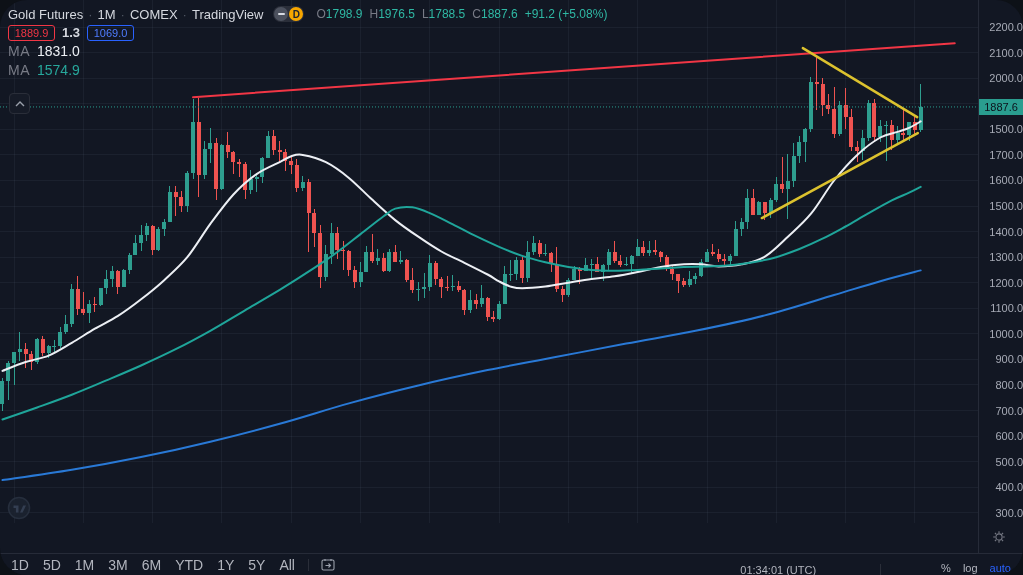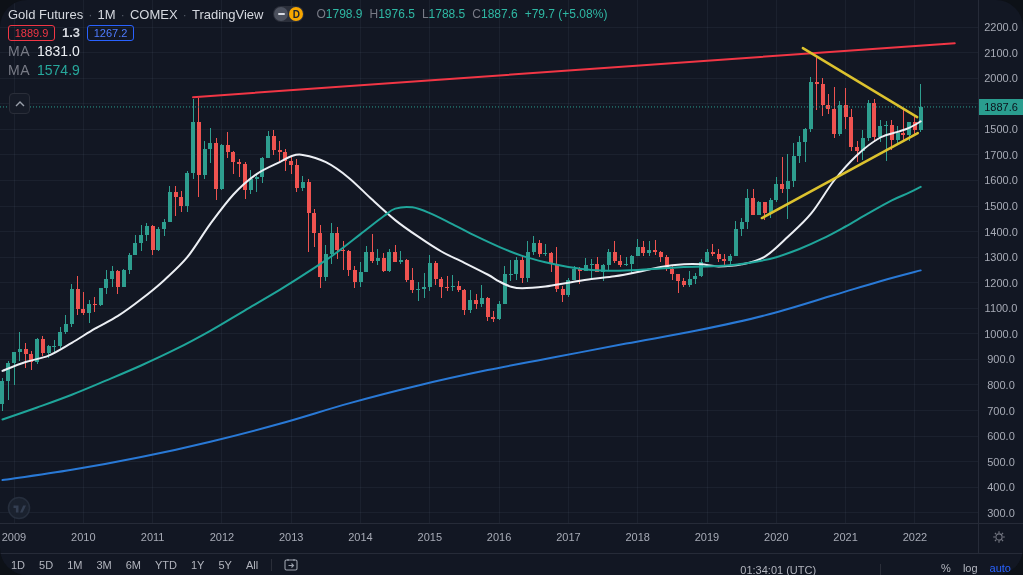--- a/index.html
+++ b/index.html
@@ -450,7 +450,7 @@
         <span class="pill-dash"></span>
         <span class="pill-d">D</span>
       </span>
-      <span class="ohlc"><span class="lbl" style="margin-left:0">O</span><span class="val">1798.9</span><span class="lbl">H</span><span class="val">1976.5</span><span class="lbl">L</span><span class="val">1788.5</span><span class="lbl">C</span><span class="val">1887.6</span><span class="chg">+79.7 (+5.08%)</span></span>
+      <span class="ohlc"><span class="lbl" style="margin-left:0">O</span><span class="val">1798.9</span><span class="lbl">H</span><span class="val">1976.5</span><span class="lbl">L</span><span class="val">1788.5</span><span class="lbl">C</span><span class="val">1887.6</span><span class="chg">+91.2 (+5.08%)</span></span>
     </div>
     <div class="quote-row">
       <span class="px-box bid">1889.9</span>

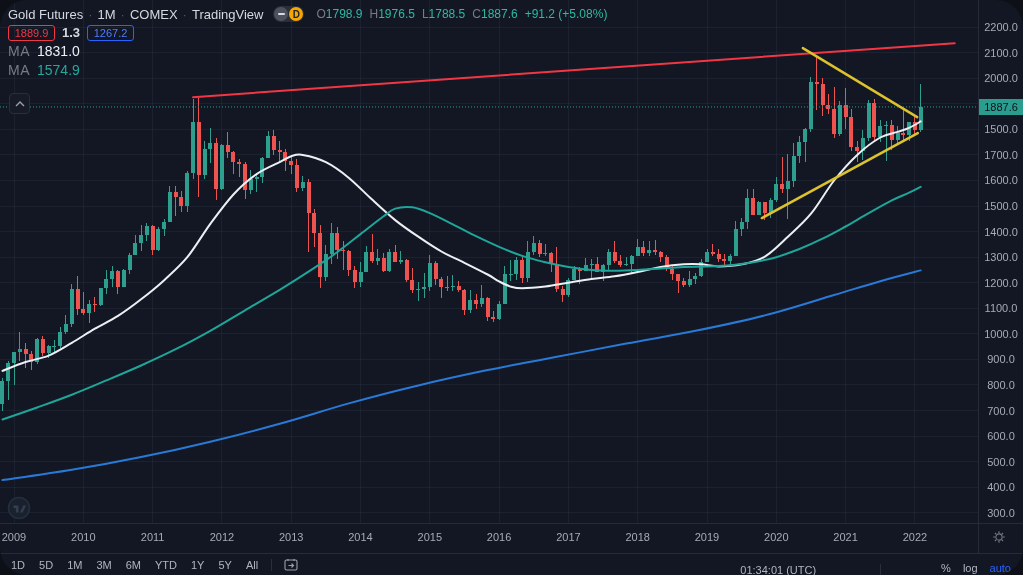--- a/index.html
+++ b/index.html
@@ -455,7 +455,7 @@
     <div class="quote-row">
       <span class="px-box bid">1889.9</span>
       <span class="spread">1.3</span>
-      <span class="px-box ask">1267.2</span>
+      <span class="px-box ask">1069.0</span>
     </div>
     <div class="ma-row">
       <span class="ma-lbl">MA</span>

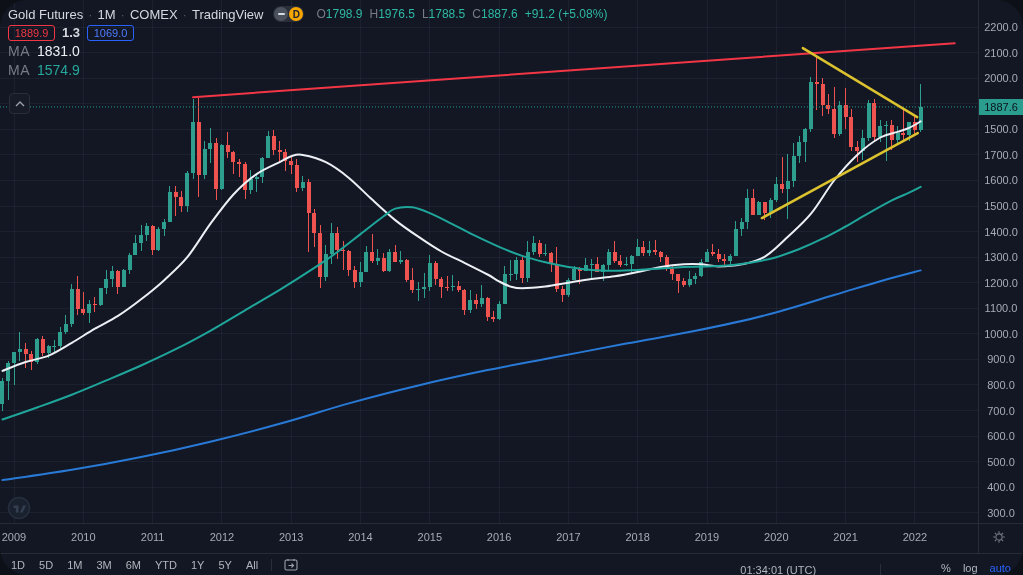--- a/index.html
+++ b/index.html
@@ -44,7 +44,7 @@
   .watermark{position:absolute;left:7px;top:496px;width:24px;height:24px;z-index:2;opacity:.85;cursor:pointer;}
   
   .price-axis{position:absolute;left:978px;top:0;width:45px;height:553px;border-left:1px solid #262b38;z-index:4;cursor:ns-resize;}
-  .p-tick{position:absolute;left:0;width:100%;text-align:center;font-size:11px;color:#a7abb6;}
+  .p-tick{position:absolute;left:0;width:100%;text-align:right;font-size:11px;color:#a7abb6;}
   .last-tag{position:absolute;left:0;width:100%;height:16px;line-height:16px;background:#2a9d8f;
     color:#0c121c;font-size:11px;text-align:center;z-index:5;}
   .axis-gear{position:absolute;left:12px;top:529px;width:16px;height:16px;cursor:pointer;}

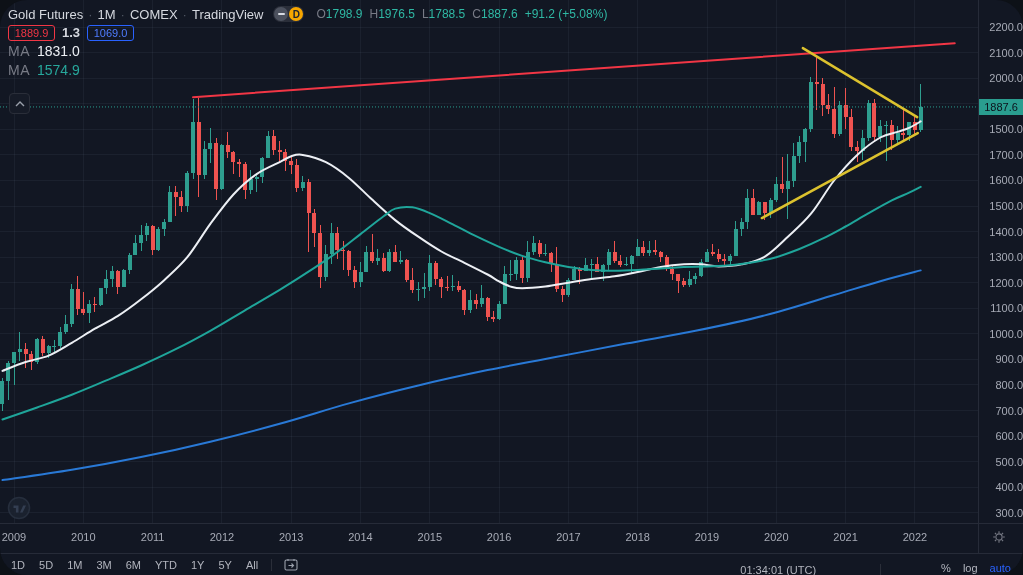--- a/index.html
+++ b/index.html
@@ -511,22 +511,6 @@
       <div class="p-tick" style="top: 506.775px;">300.0</div>
     </div>
 
-  <div class="time-axis" id="time-axis">
-      <div class="y-tick" style="left: 14px;">2009</div>
-      <div class="y-tick" style="left: 83.3px;">2010</div>
-      <div class="y-tick" style="left: 152.6px;">2011</div>
-      <div class="y-tick" style="left: 221.9px;">2012</div>
-      <div class="y-tick" style="left: 291.2px;">2013</div>
-      <div class="y-tick" style="left: 360.5px;">2014</div>
-      <div class="y-tick" style="left: 429.8px;">2015</div>
-      <div class="y-tick" style="left: 499.1px;">2016</div>
-      <div class="y-tick" style="left: 568.4px;">2017</div>
-      <div class="y-tick" style="left: 637.7px;">2018</div>
-      <div class="y-tick" style="left: 707px;">2019</div>
-      <div class="y-tick" style="left: 776.3px;">2020</div>
-      <div class="y-tick" style="left: 845.6px;">2021</div>
-      <div class="y-tick" style="left: 914.9px;">2022</div>
-    </div>
 
   <div class="bottom-bar">
     <div class="ranges" id="ranges">

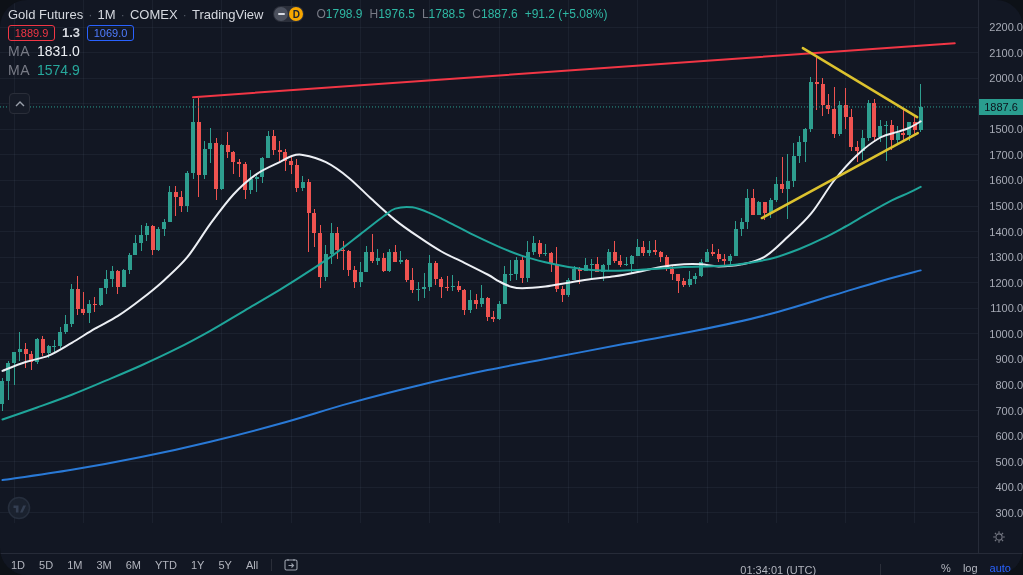--- a/index.html
+++ b/index.html
@@ -55,7 +55,7 @@
   .bottom-bar{position:absolute;left:0;top:553px;width:1023px;height:22px;border-top:1px solid #262b38;
     display:flex;align-items:center;z-index:6;background:#121723;}
   .ranges{display:flex;align-items:center;margin-left:4px;}
-  .range-btn{background:none;border:none;color:#b2b5be;font-size:11px;font-family:inherit;
+  .range-btn{background:none;border:none;color:#b2b5be;font-size:14px;font-family:inherit;
     padding:2px 7px;cursor:pointer;border-radius:3px;}
   .vdiv{width:1px;height:12px;background:#2a2e39;margin:0 6px;}
   .goto-btn{background:none;border:none;cursor:pointer;padding:2px 6px;display:flex;align-items:center;}

